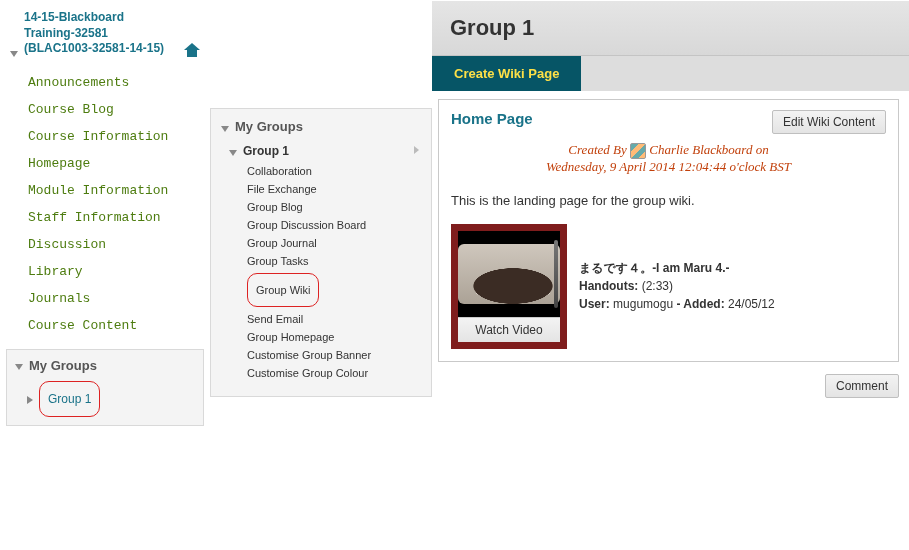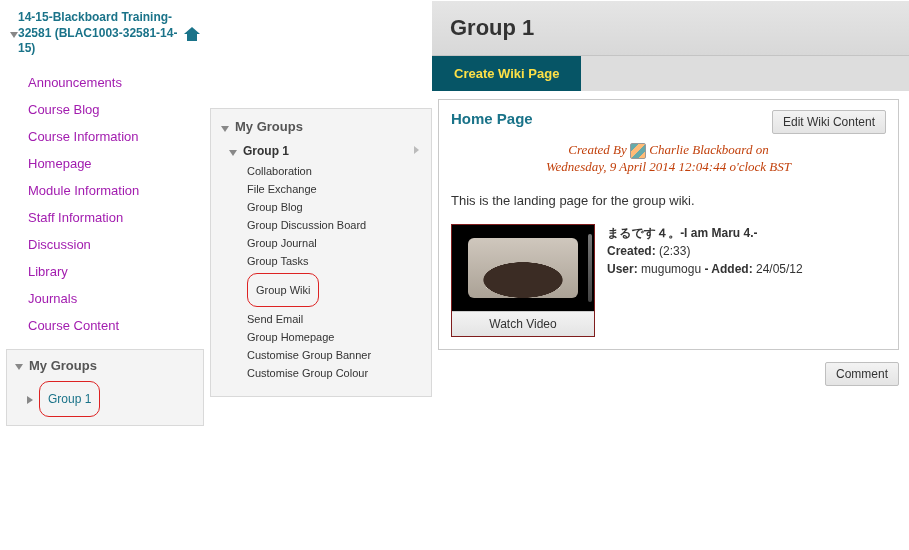--- a/index.html
+++ b/index.html
@@ -11,7 +11,7 @@
   .col-right { flex: 1; }
 
   
-  .course-title-row { display: flex; align-items: center; padding: 0 4px 6px 4px; margin-bottom: 6px; }
+  .course-title-row { display: flex; align-items: flex-end; gap: 6px; padding: 0 4px 6px 4px; margin-bottom: 6px; }
   .arrow-icon { width: 0; height: 0; display: inline-block; }
   .arrow-down { border-left: 4px solid transparent; border-right: 4px solid transparent; border-top: 6px solid #888; margin-top: 4px; cursor: pointer; }
   .arrow-right { border-top: 4px solid transparent; border-bottom: 4px solid transparent; border-left: 6px solid #888; margin-top: 3px; cursor: pointer; }

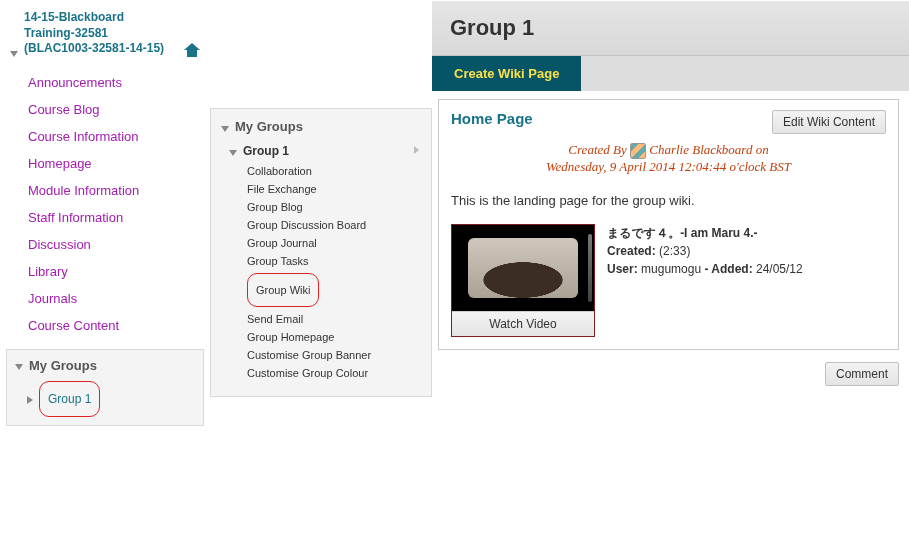--- a/index.html
+++ b/index.html
@@ -19,7 +19,7 @@
   .home-icon { width: 16px; height: 14px; position: relative; display: inline-block; margin-top: 2px; cursor: pointer; }
   .home-icon::before { content: ""; position: absolute; top: 0; left: 0; width: 0; height: 0; border-left: 8px solid transparent; border-right: 8px solid transparent; border-bottom: 7px solid #1a7389; }
   .home-icon::after { content: ""; position: absolute; top: 6px; left: 3px; width: 10px; height: 8px; background: #1a7389; }
-  .nav-list a { display: block; padding: 6px 8px 6px 22px; font-size: 13px; color: #a21caf; }
+  .nav-list a { display: block; padding: 6px 8px 6px 22px; font-size: 13px; color: #4d7c0f; font-family: Liberation Mono, monospace; }
   .my-groups-box { border: 1px solid #d9d9d9; background: #f4f4f4; margin-top: 10px; padding: 4px 2px; }
   .my-groups-head { display: flex; align-items: center; gap: 6px; padding: 4px 6px; font-weight: bold; font-size: 13px; color: #555; }
   .circled-red { border: 1.5px solid #d22; border-radius: 10px; padding: 10px 8px; display: inline-block; }

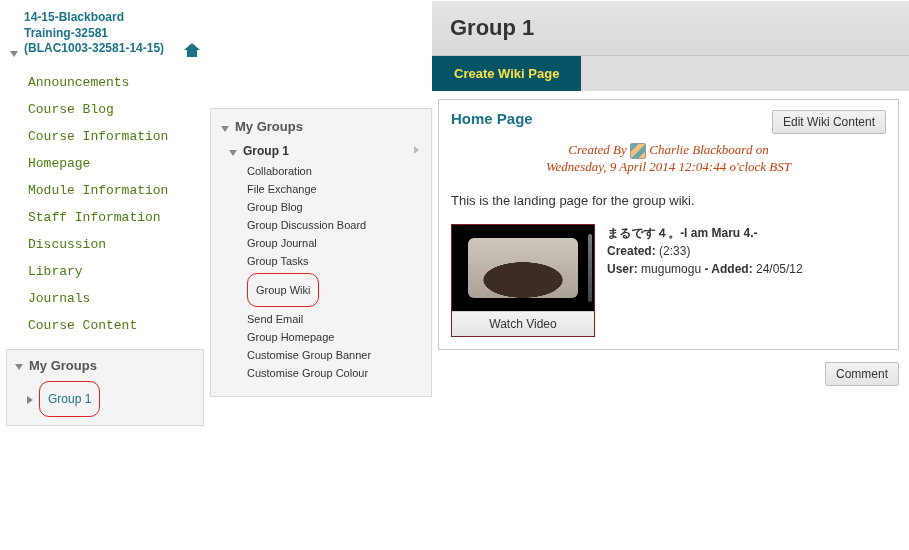--- a/index.html
+++ b/index.html
@@ -59,7 +59,7 @@
   }
   .video-thumb::after { content:""; position:absolute; right:2px; top:10%; width:4px; height:80%; background:linear-gradient(#777,#444); border-radius:2px; }
   .watch-btn { text-align: center; padding: 5px 0; font-size: 12px; background: linear-gradient(#f3f3f3,#e4e4e4); border-top: 1px solid #ccc; cursor:pointer; }
-  .video-meta { font-size: 12px; line-height: 1.5; }
+  .video-meta { font-size: 12px; line-height: 1.5; margin-top: 35px; }
   .video-meta .title { font-weight: bold; }
 
   .comment-row { display: flex; justify-content: flex-end; margin: 12px 10px 12px 6px; }

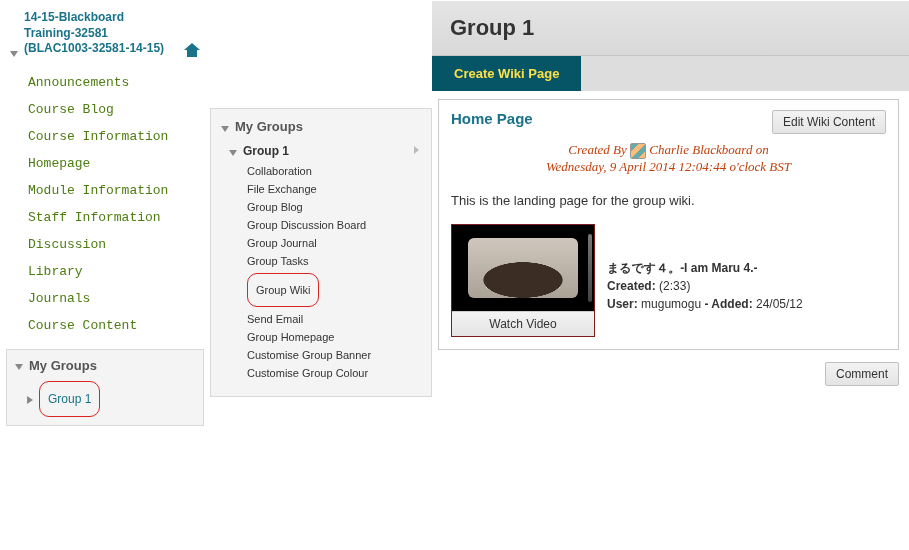--- a/index.html
+++ b/index.html
@@ -158,7 +158,7 @@
         <div class="video-meta">
           <div class="title">まるです４。-I am Maru 4.-</div>
           <div>
-            <b>Created:</b>
+            <b>Handouts:</b>
             <span>(2:33)</span>
           </div>
           <div>

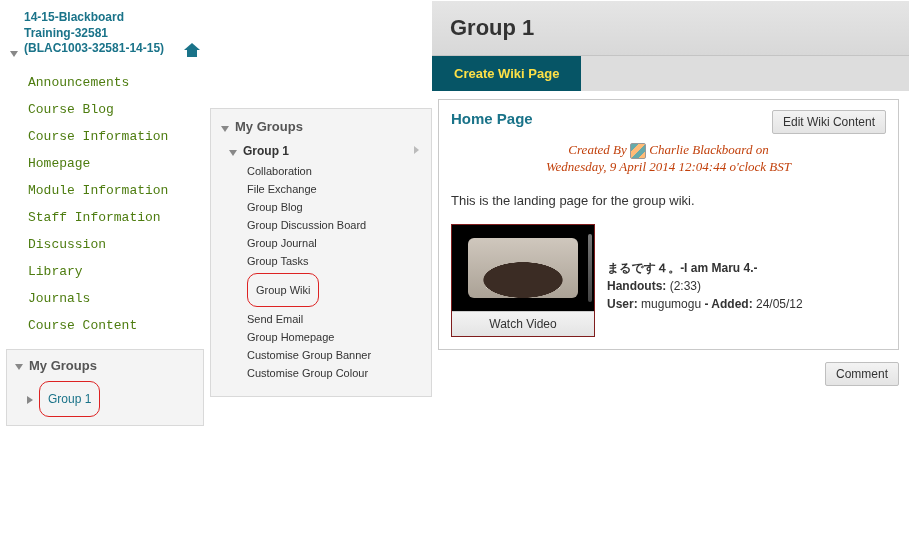--- a/index.html
+++ b/index.html
@@ -47,7 +47,7 @@
   .landing-text { font-size: 13px; margin-bottom: 16px; color: #333; }
 
   .video-row { display: flex; gap: 12px; align-items: flex-start; }
-  .video-card { width: 144px; border: 1px solid #7f1d1d; }
+  .video-card { width: 116px; border: 7px solid #7f1d1d; }
   .video-thumb { background: #000; height: 86px; display: flex; align-items: center; justify-content: center; position: relative; }
   .cat {
     width: 110px; height: 60px; border-radius: 6px; position: relative;

